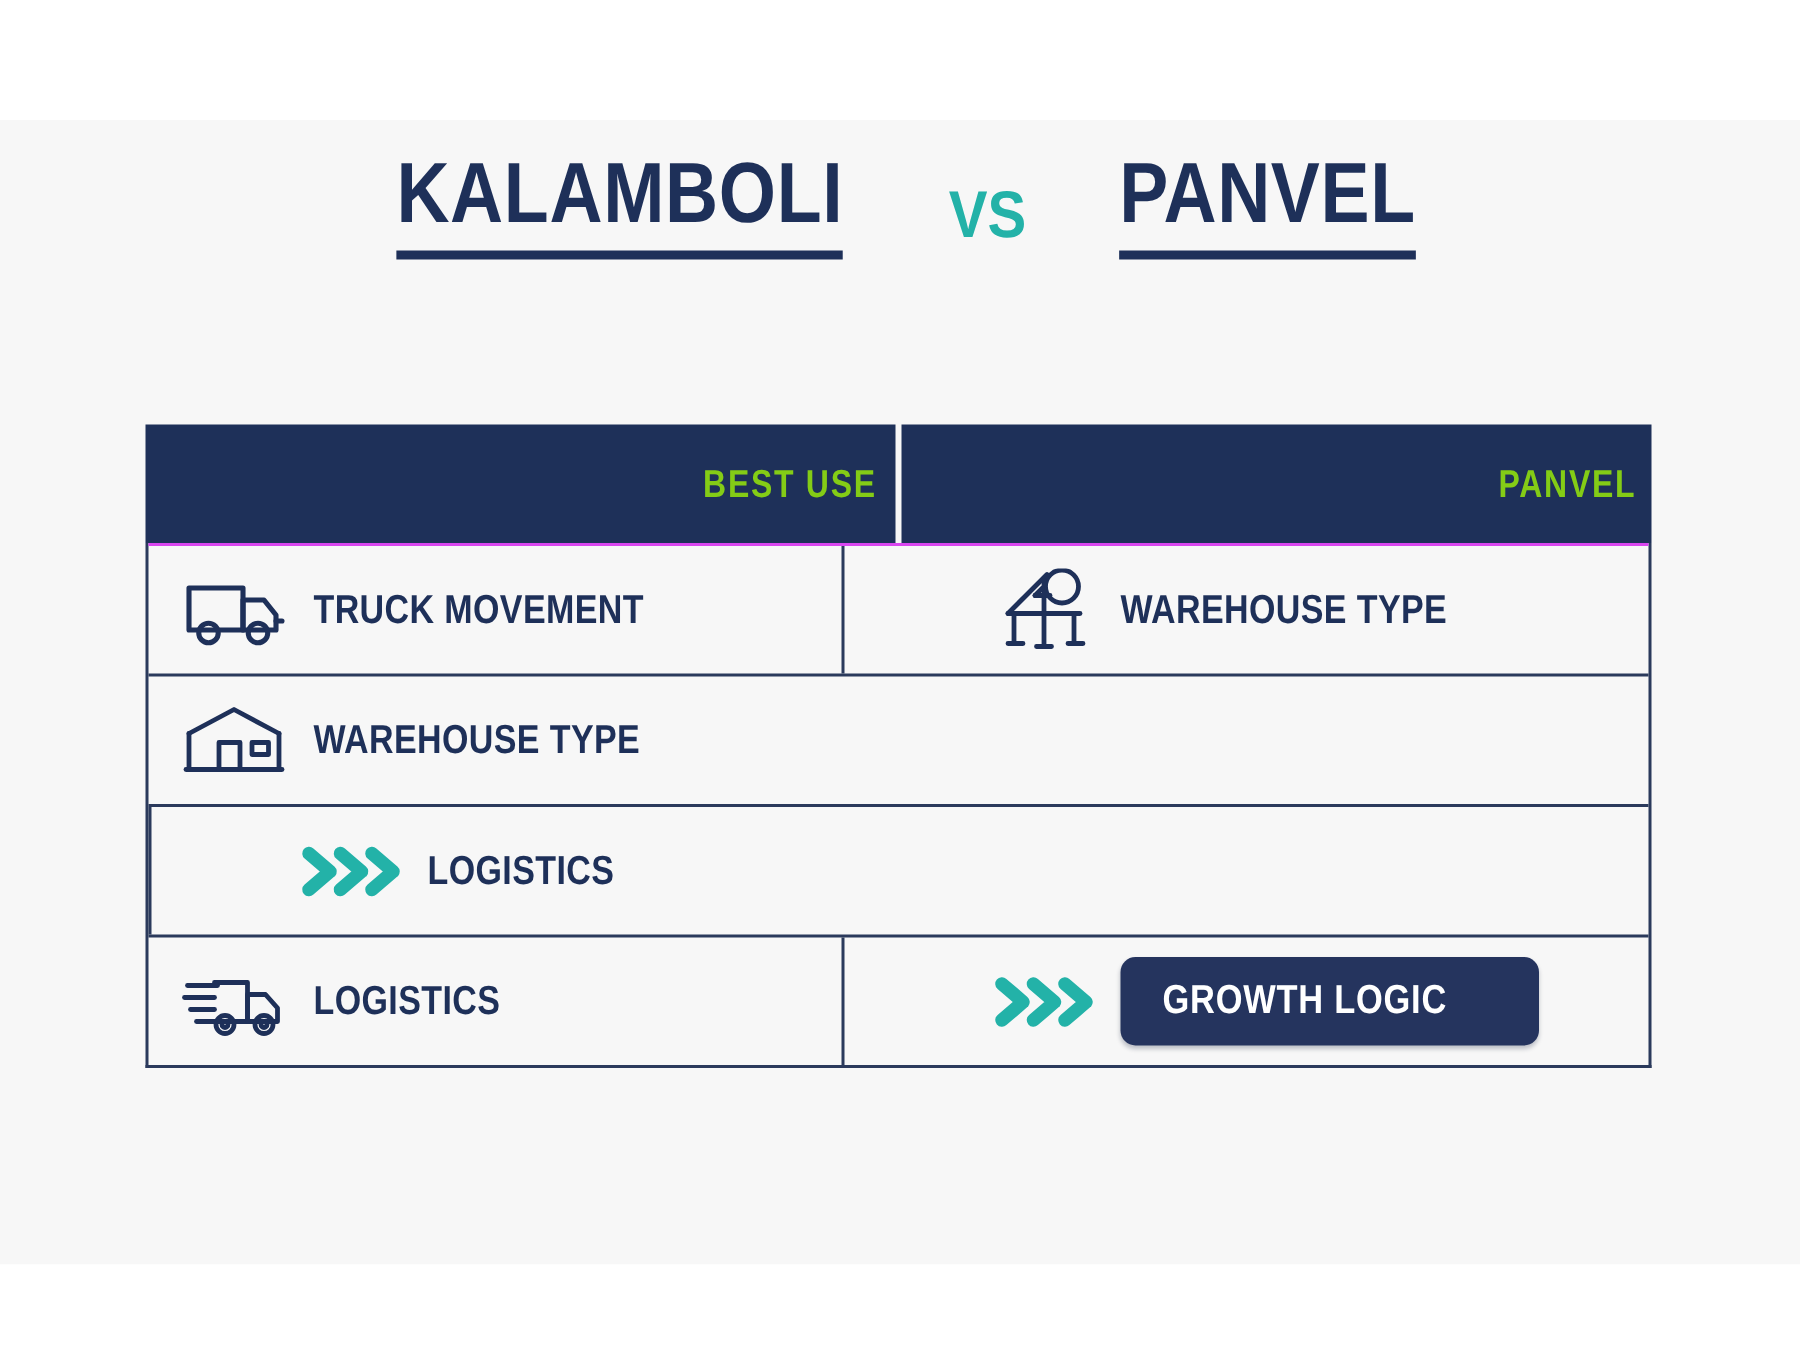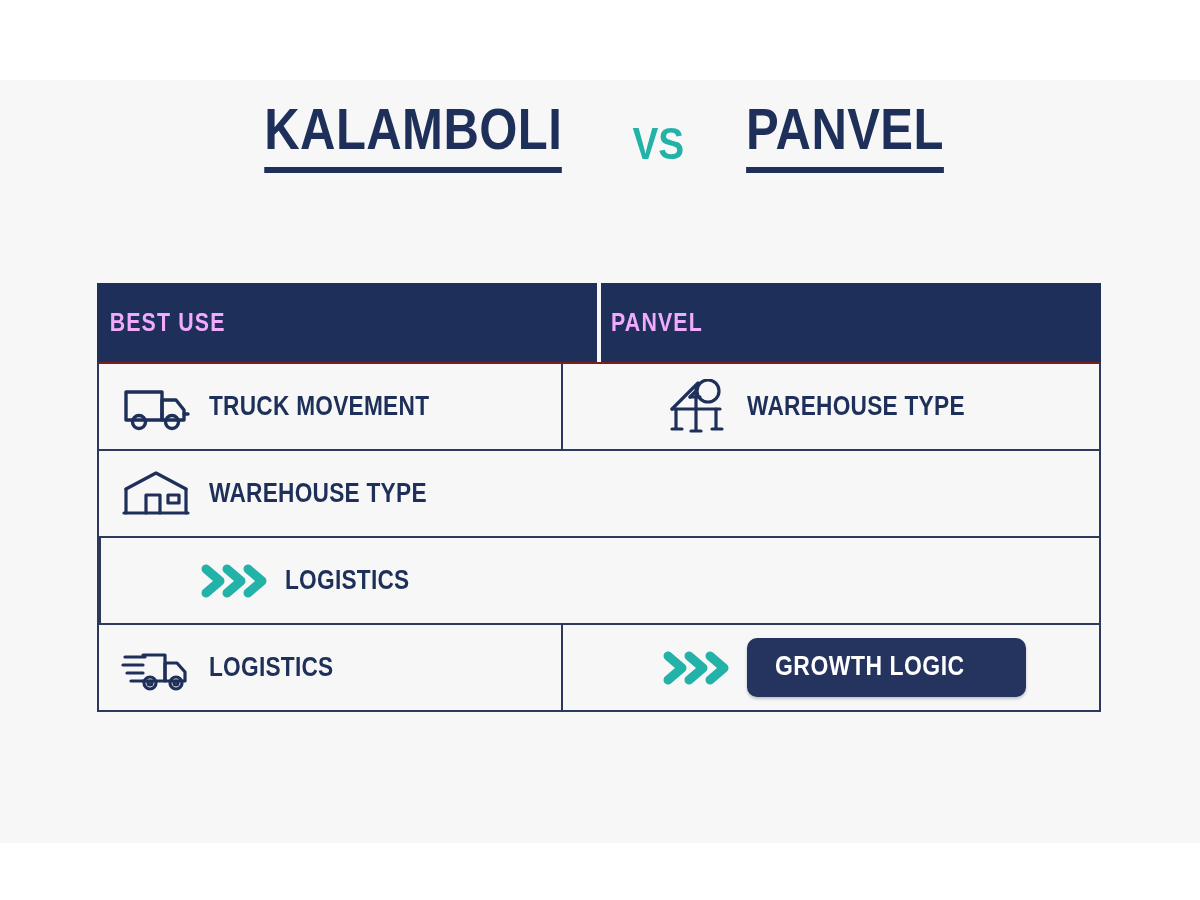--- a/index.html
+++ b/index.html
@@ -94,8 +94,8 @@
     background: #1e3059;
     display: flex;
     align-items: center;
-    justify-content: flex-start;
-    color: #f0abfc;
+    justify-content: flex-end;
+    color: #84cc16;
   }
   .th-label {
     font-size: 26px;

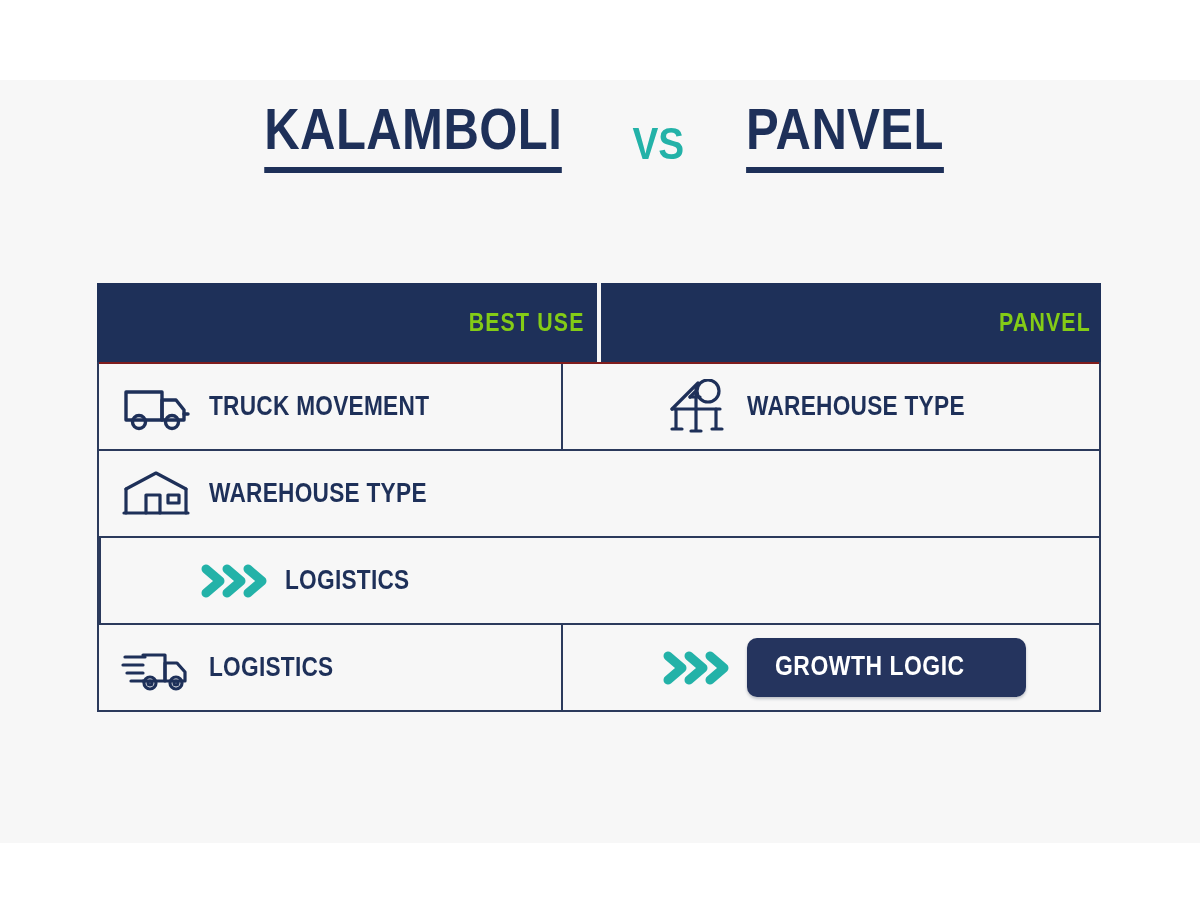--- a/index.html
+++ b/index.html
@@ -116,7 +116,7 @@
     height: 87px;
     border-top: 2px solid #2b3a5c;
   }
-  .tr:first-child { border-top: 2px solid #7f1d1d; }
+  .tr:first-child { border-top: 2px solid #d946ef; }
 
   .td {
     flex: 1 1 0;

